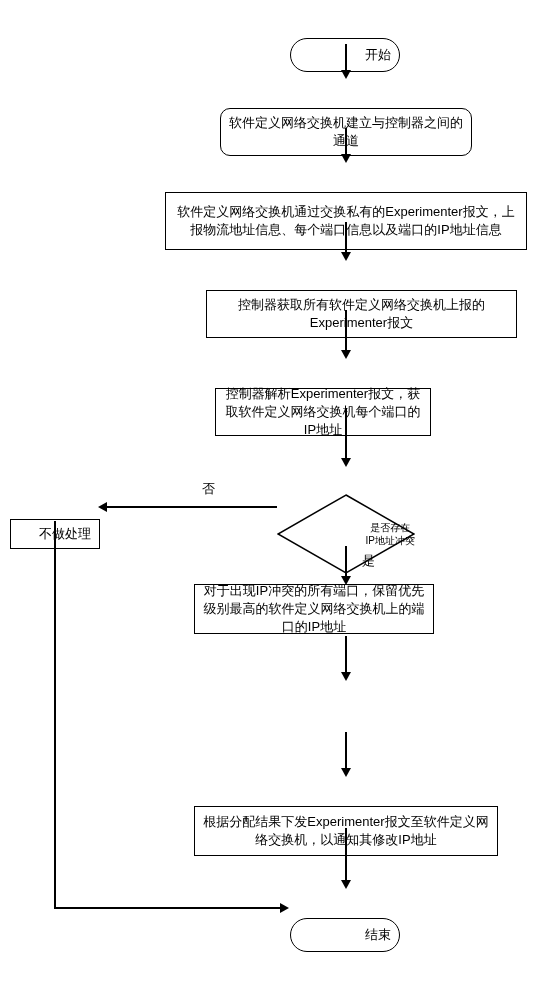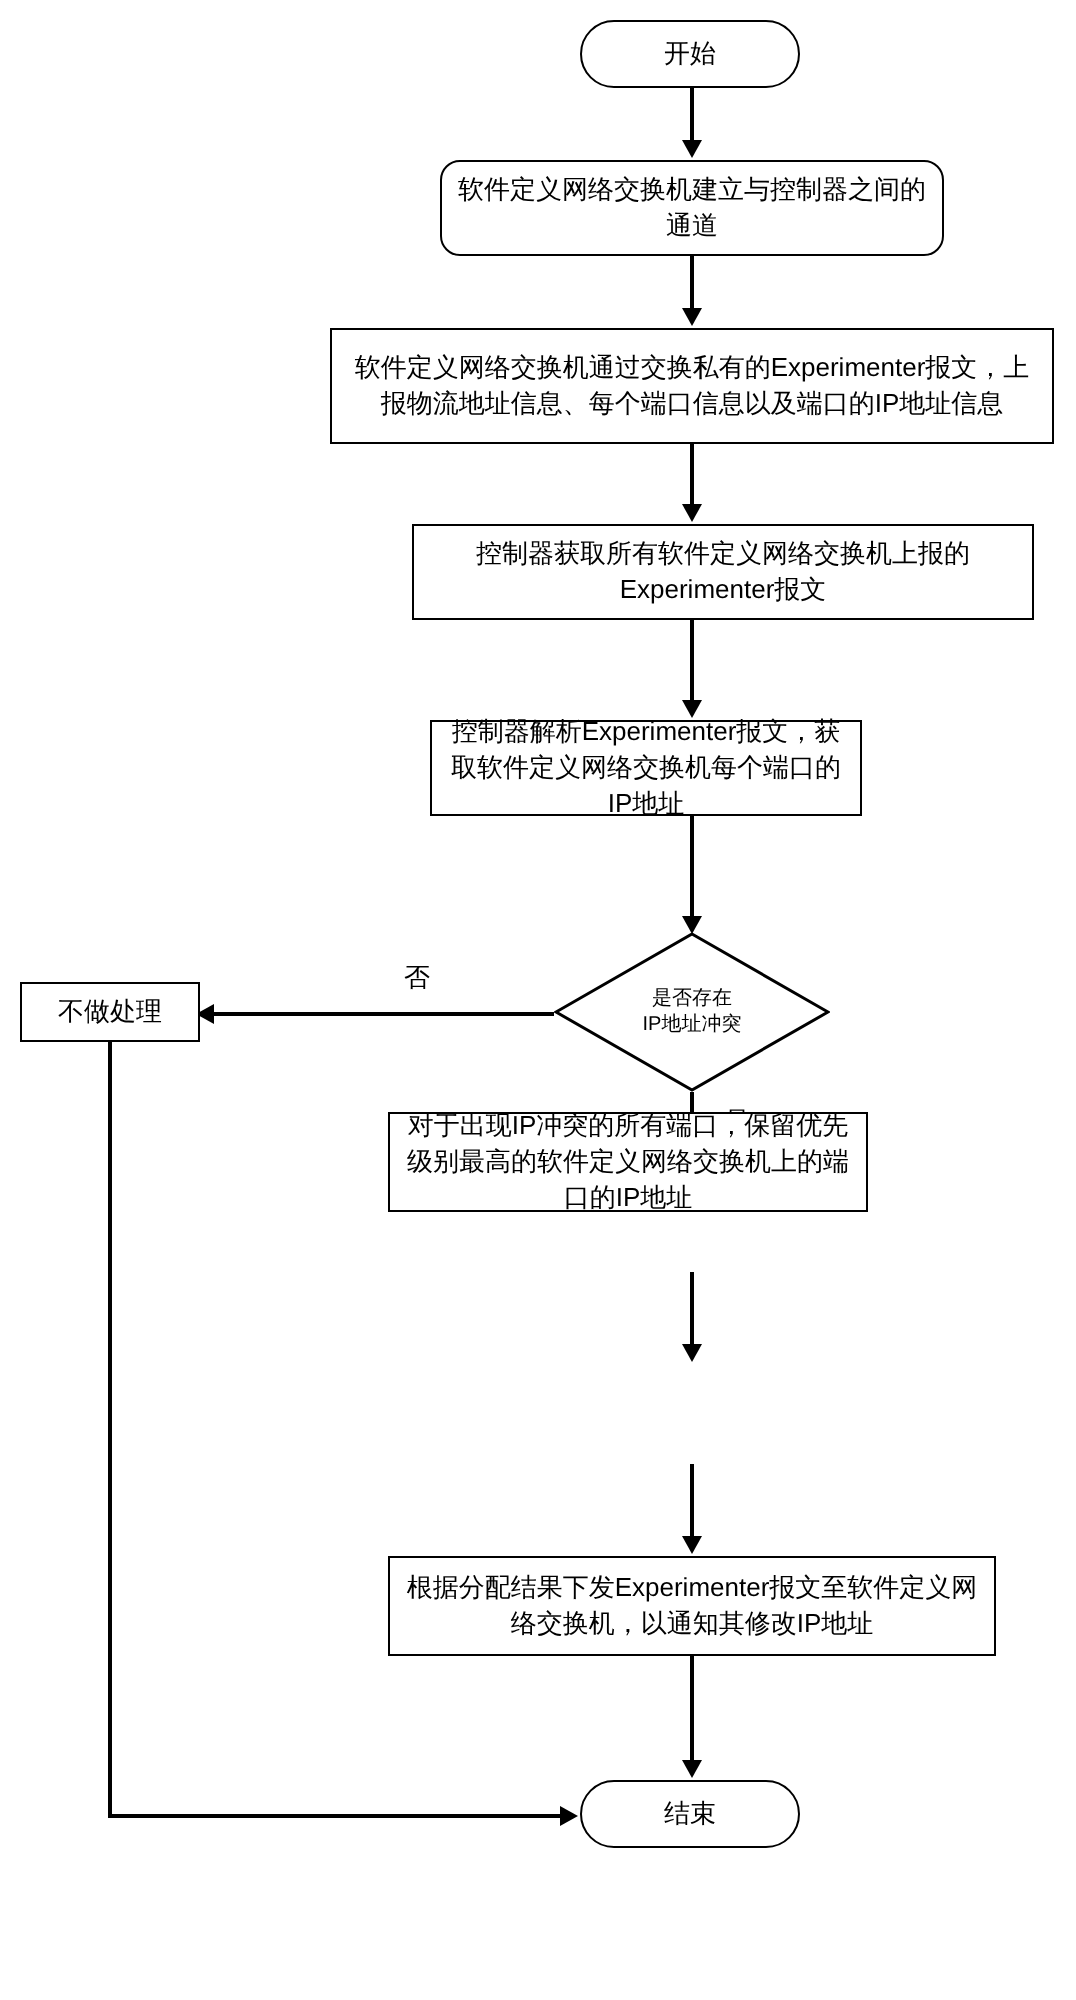--- a/index.html
+++ b/index.html
@@ -21,12 +21,13 @@
     border: 1.5px solid #000;
     display: flex;
     align-items: center;
-    justify-content: center;
+    justify-content: flex-end;
     text-align: center;
     font-size: 13px;
     line-height: 1.4;
     padding: 4px 8px;
     box-sizing: border-box;
+    margin-top: 28px;
   }
   .terminator {
     border-radius: 999px;

